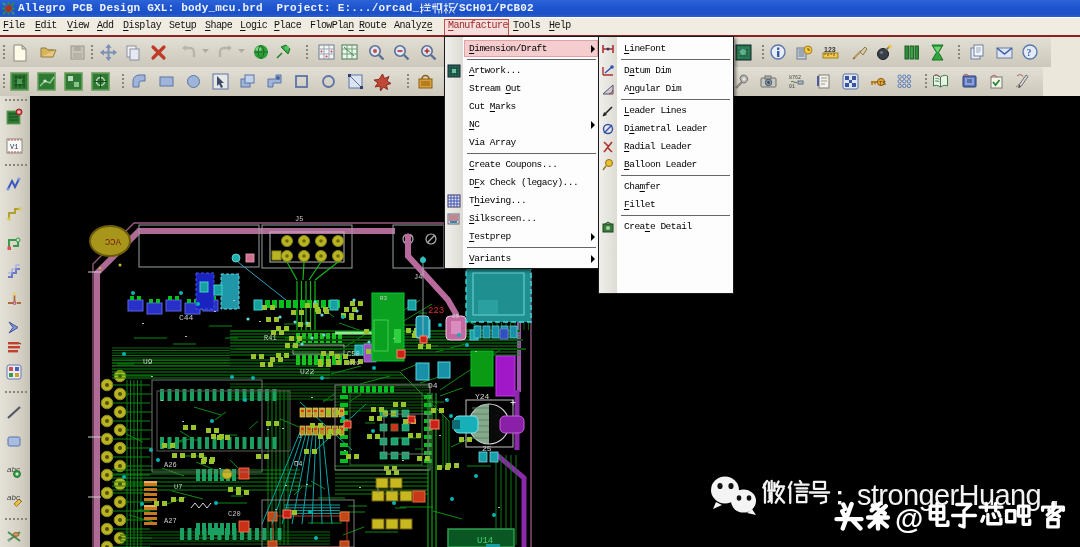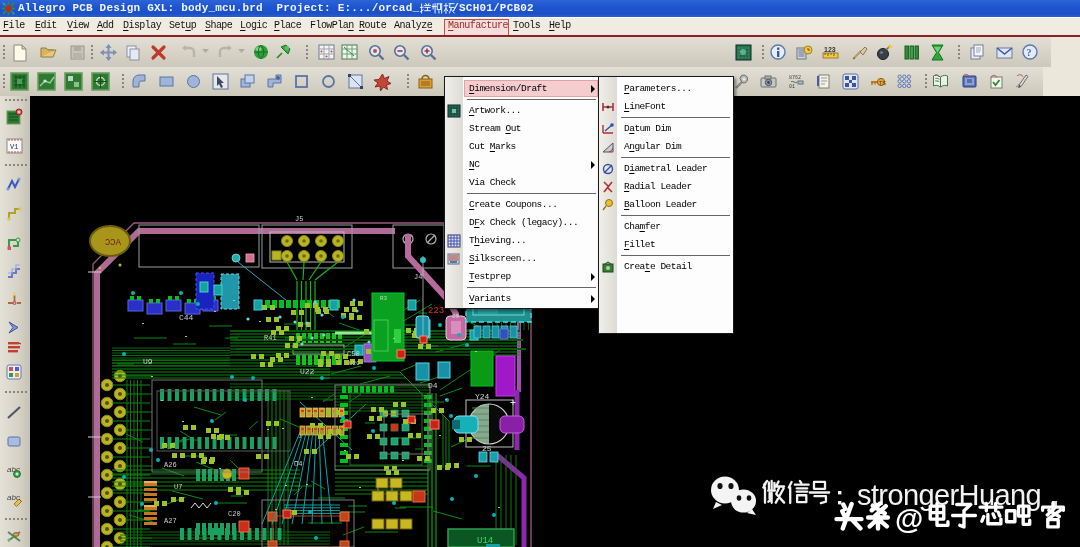--- a/index.html
+++ b/index.html
@@ -18,7 +18,7 @@
 #tbrest1{left:1051px;top:37px;width:29px;height:30px;background:#ebe7da;}
 #tbrest2{left:1043px;top:67px;width:37px;height:29px;background:#ebe7da;}
 #lstrip{left:0;top:96px;width:30px;height:451px;background:linear-gradient(90deg,#e4e1d7 0%,#d6d2c6 60%,#c6c2b5 100%);}
-.menu{position:absolute;background:#fdfdfd;border:1px solid #1a1a1a;box-shadow:2px 2px 3px rgba(0,0,0,0.45);margin-top:40px;}
+.menu{position:absolute;background:#fdfdfd;border:1px solid #1a1a1a;box-shadow:2px 2px 3px rgba(0,0,0,0.45);}
 .menu .gut{position:absolute;left:0;top:0;bottom:0;background:linear-gradient(90deg,#f0efeb,#dddbd3);}
 .mrow{position:relative;height:18px;font:9.5px "Liberation Mono",monospace;letter-spacing:-0.5px;color:#000;}
 .mrow .lab{position:absolute;top:3px;white-space:pre;}

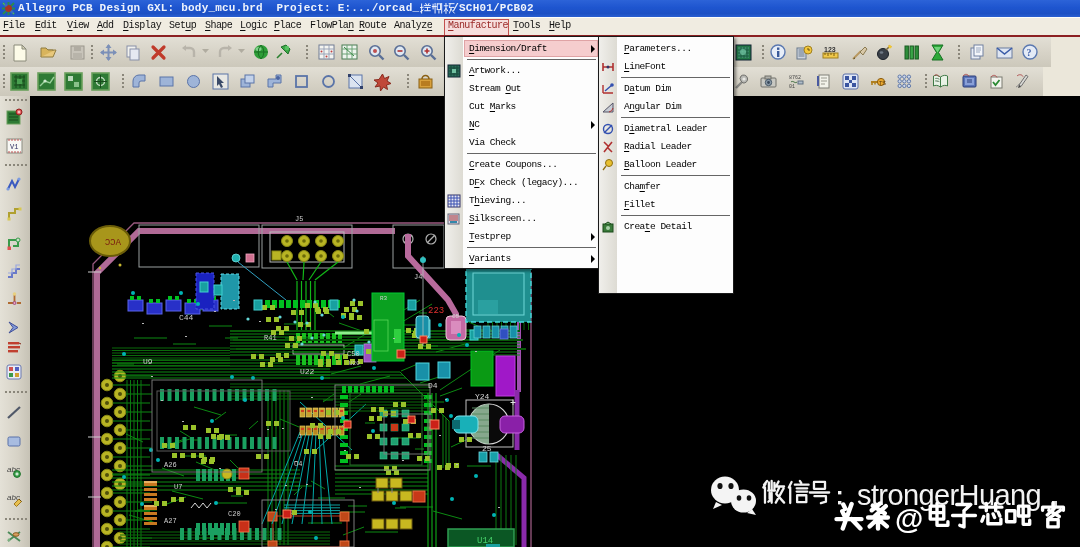--- a/index.html
+++ b/index.html
@@ -1324,9 +1324,6 @@
     <div class="gut" style="width:18px"></div>
     <div style="position:absolute;left:0;top:3px;right:0">
       <div class="mrow">
-        <span class="lab" style="left:25px"><u>P</u>arameters...</span>
-      </div>
-      <div class="mrow">
         <svg style="position:absolute;left:2px;top:2px" width="14" height="14">
           <path d="M2 7 h10 M2 3 v8 M12 3 v8" stroke="#b03030" stroke-width="1.6"></path>
           <circle cx="7" cy="7" r="1.5" fill="#336"></circle>

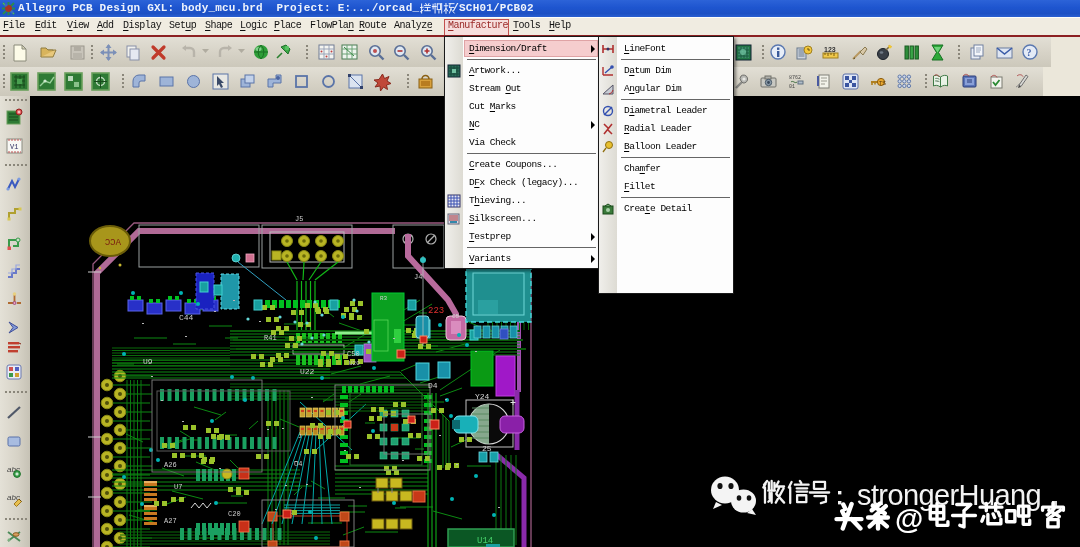--- a/index.html
+++ b/index.html
@@ -1353,6 +1353,13 @@
       </div>
       <div class="mrow">
         <svg style="position:absolute;left:2px;top:2px" width="14" height="14">
+          <path d="M2 12 L11 3" stroke="#222" stroke-width="1.6"></path>
+          <path d="M2 12 l4 -1 -3 -3 z" fill="#222"></path>
+        </svg>
+        <span class="lab" style="left:25px"><u>L</u>eader Lines</span>
+      </div>
+      <div class="mrow">
+        <svg style="position:absolute;left:2px;top:2px" width="14" height="14">
           <circle cx="7" cy="7" r="4.5" fill="none" stroke="#3350b0" stroke-width="1.4"></circle>
           <path d="M3 11 L11 3" stroke="#3350b0" stroke-width="1.4"></path>
         </svg>

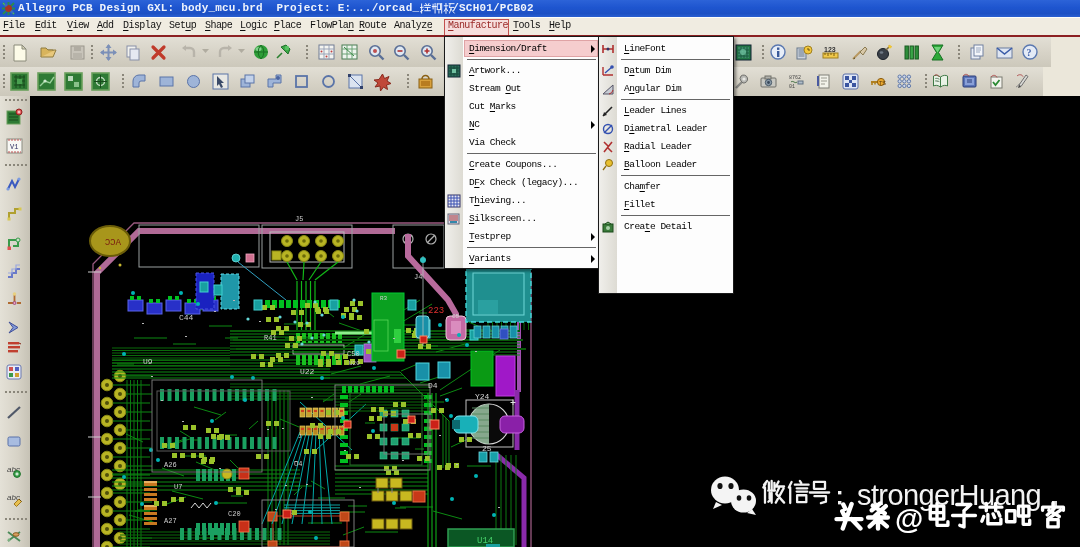--- a/index.html
+++ b/index.html
@@ -1281,7 +1281,7 @@
         <div class="arrow"></div>
       </div>
       <div class="mrow">
-        <span class="lab" style="left:24px">Via Check</span>
+        <span class="lab" style="left:24px">Via Array</span>
       </div>
       <div class="msep">
         <div style="left:22px;right:3px"></div>

